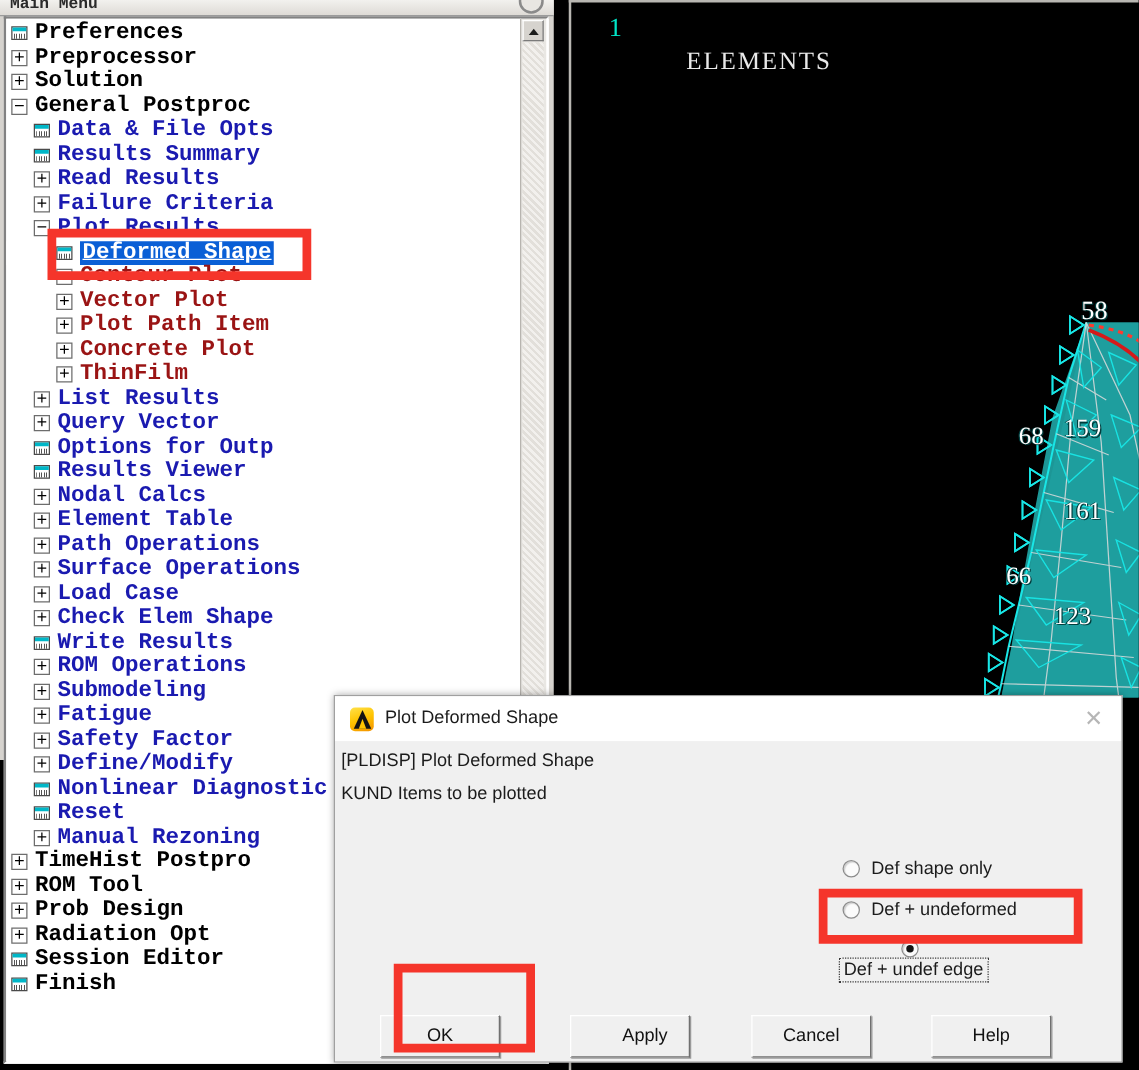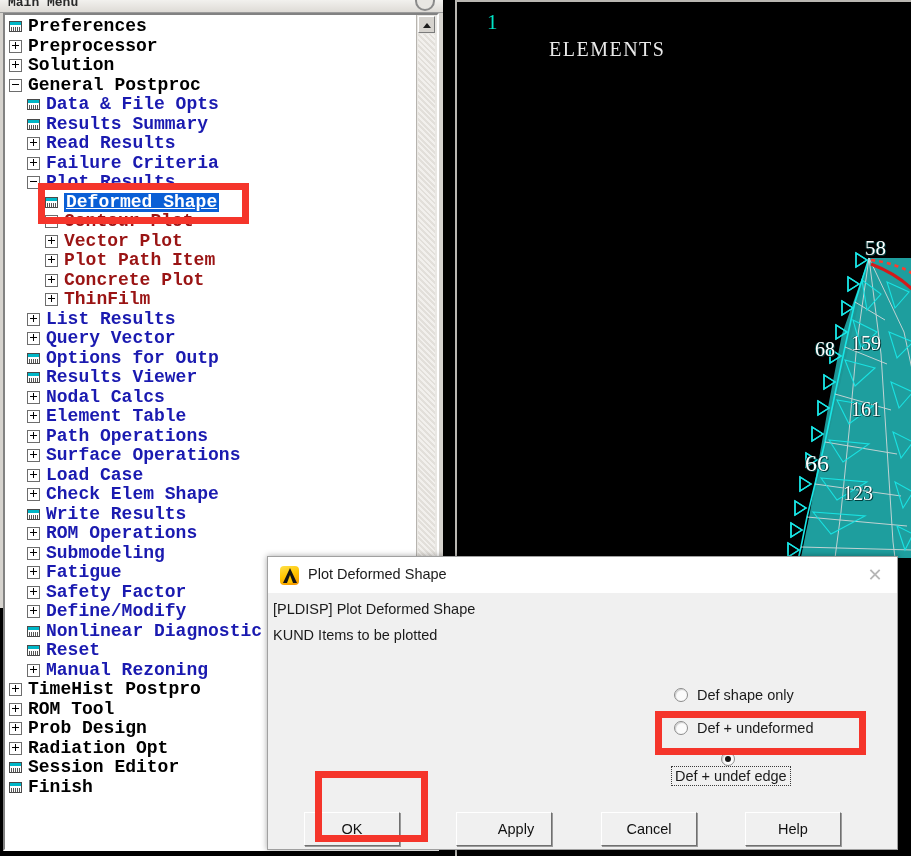--- a/index.html
+++ b/index.html
@@ -496,7 +496,7 @@
   <div class="nodelbl" style="left:394px;top:330px;font-size:20px;">159</div>
   <div class="nodelbl" style="left:358px;top:336px;font-size:20px;">68</div>
   <div class="nodelbl" style="left:394px;top:396px;font-size:20px;">161</div>
-  <div class="nodelbl" style="left:348px;top:448px;font-size:24px;">66</div>
+  <div class="nodelbl" style="left:348px;top:448px;font-size:20px;">66</div>
   <div class="nodelbl" style="left:386px;top:480px;font-size:20px;">123</div>
 </div>
 

